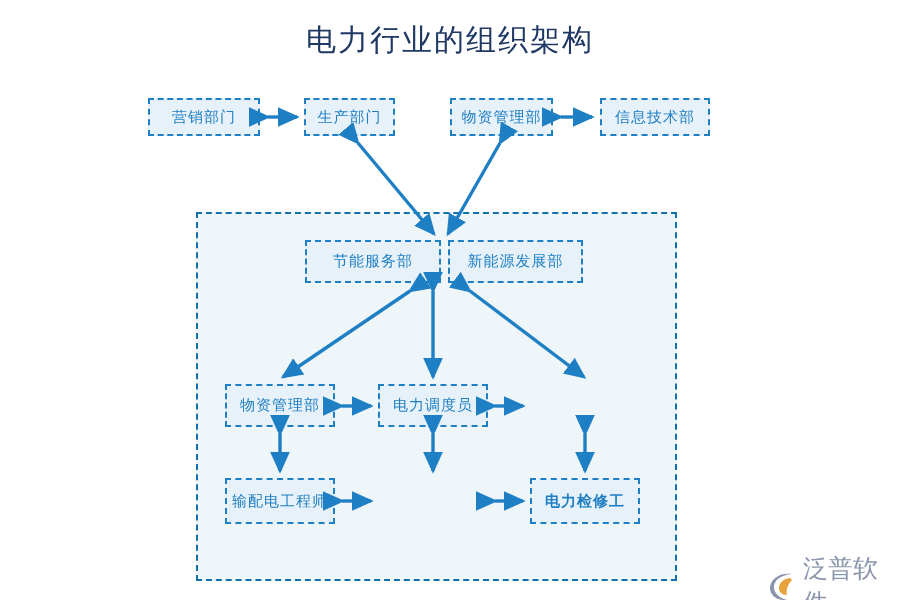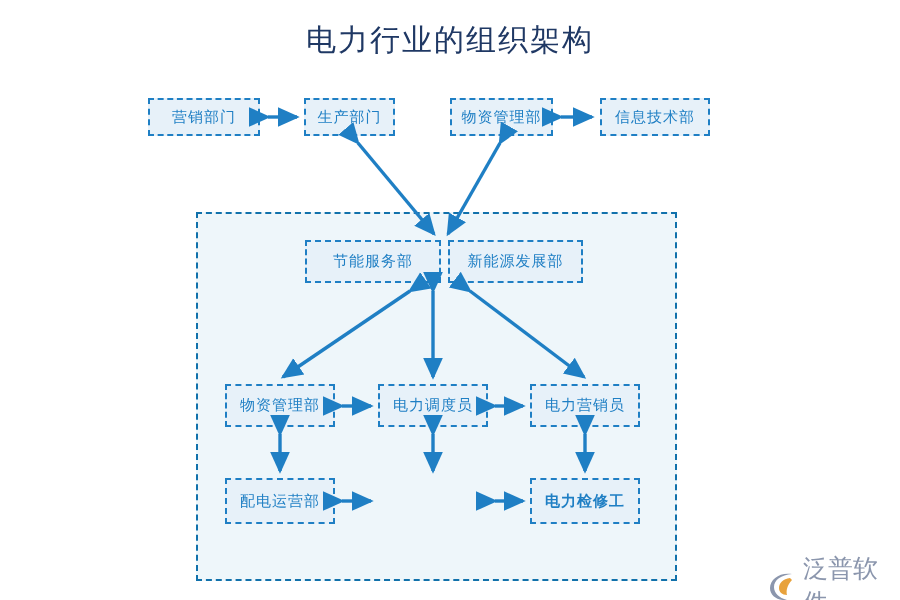--- a/index.html
+++ b/index.html
@@ -114,7 +114,6 @@
 
   <div class="node" style="left:225px; top:384px; width:110px; height:43px;">物资管理部</div>
   <div class="node" style="left:378px; top:384px; width:110px; height:43px;">电力调度员</div>
-  <div class="node" style="left:530px; top:384px; width:110px; height:43px;">电力营销员</div>
 
   <div class="node" style="left:225px; top:478px; width:110px; height:46px;">配电运营部</div>
   <div class="node" style="left:530px; top:478px; width:110px; height:46px;font-weight:bold;">电力检修工</div>

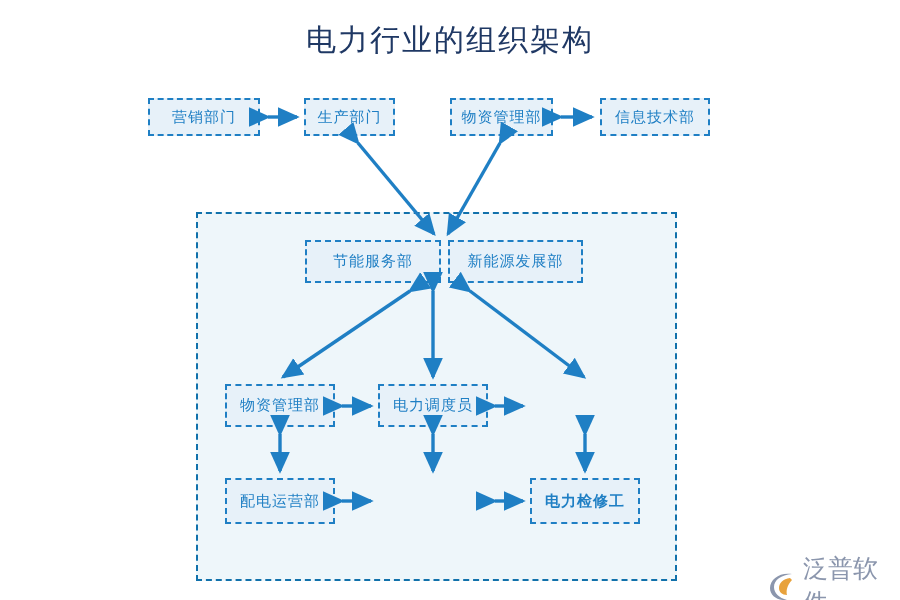--- a/index.html
+++ b/index.html
@@ -115,7 +115,7 @@
   <div class="node" style="left:225px; top:384px; width:110px; height:43px;">物资管理部</div>
   <div class="node" style="left:378px; top:384px; width:110px; height:43px;">电力调度员</div>
 
-  <div class="node" style="left:225px; top:478px; width:110px; height:46px;">配电运营部</div>
+  <div class="node" style="left:225px; top:478px; width:110px; height:46px;">输配电工程师</div>
   <div class="node" style="left:530px; top:478px; width:110px; height:46px;font-weight:bold;">电力检修工</div>
 
   <svg class="arrows" viewBox="0 0 900 600">

